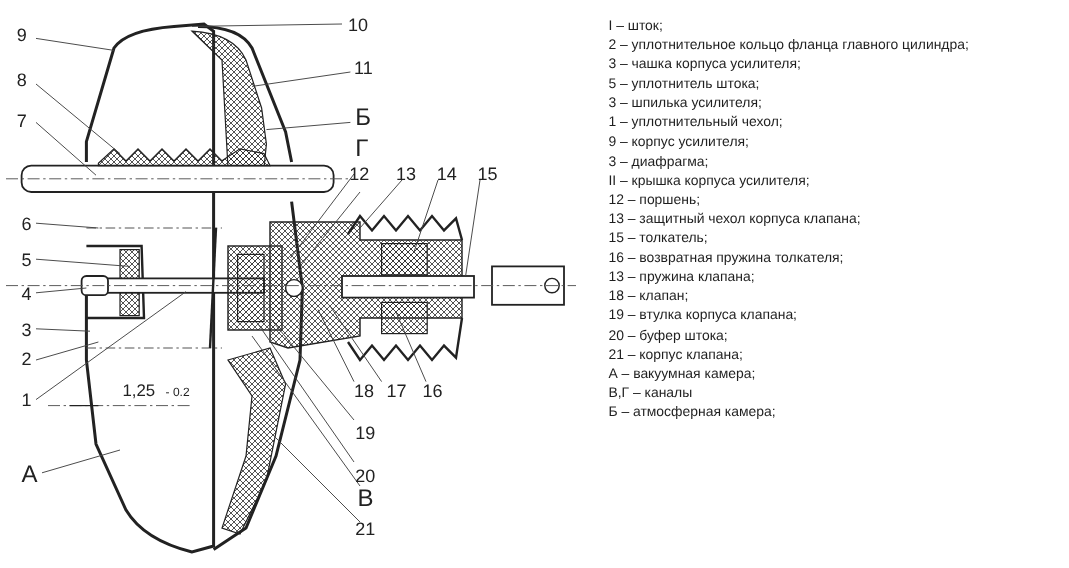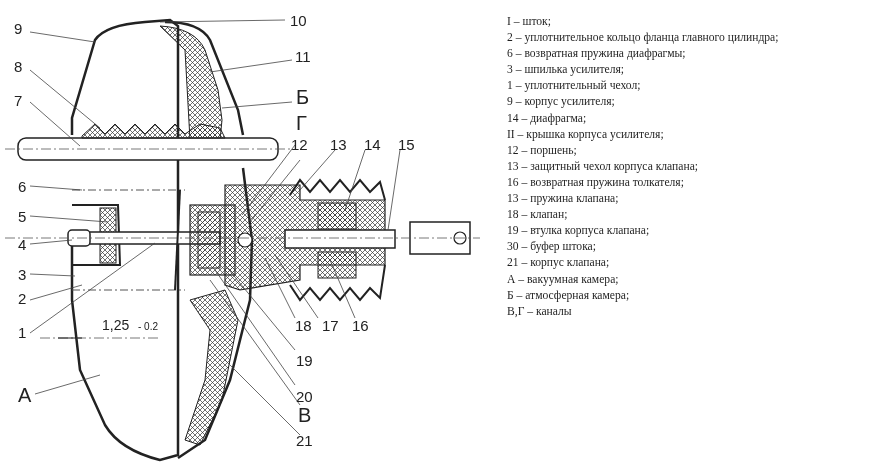--- a/index.html
+++ b/index.html
@@ -11,7 +11,7 @@
   #diagram .dim { font-size: 14px; }
   #diagram .dimsub { font-size: 10px; }
   .legend { position: absolute; left: 507px; top: 14px; width: 370px;
-            font-family: Liberation Serif, serif; font-size: 11.6px; line-height: 16.1px; color: #1f1f1f; }
+            font-family: Liberation Sans, sans-serif; font-size: 11.6px; line-height: 16.1px; color: #1f1f1f; }
   .legend-item { white-space: pre-wrap; }
 </style>
 </head>

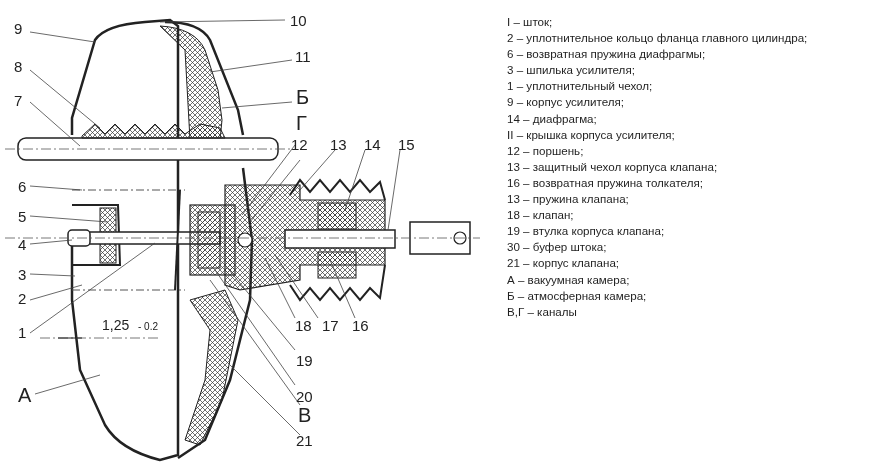--- a/index.html
+++ b/index.html
@@ -127,6 +127,7 @@
 <div class="legend" id="legend">
     <div class="legend-item">I – шток;</div>
     <div class="legend-item">2 – уплотнительное кольцо фланца главного цилиндра;</div>
+    <div class="legend-item">3 – чашка корпуса усилителя;</div>
     <div class="legend-item">6 – возвратная пружина диафрагмы;</div>
     <div class="legend-item">3 – шпилька усилителя;</div>
     <div class="legend-item">1 – уплотнительный чехол;</div>

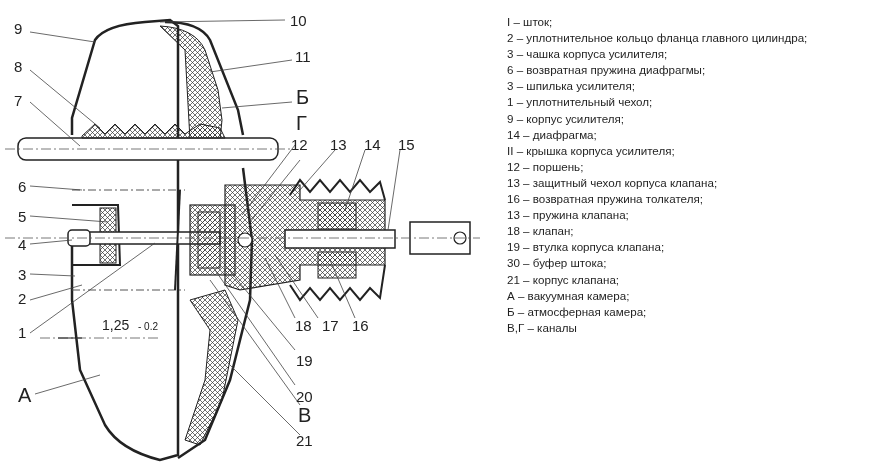--- a/index.html
+++ b/index.html
@@ -128,6 +128,7 @@
     <div class="legend-item">I – шток;</div>
     <div class="legend-item">2 – уплотнительное кольцо фланца главного цилиндра;</div>
     <div class="legend-item">3 – чашка корпуса усилителя;</div>
+    <div class="legend-item">5 – уплотнитель штока;</div>
     <div class="legend-item">6 – возвратная пружина диафрагмы;</div>
     <div class="legend-item">3 – шпилька усилителя;</div>
     <div class="legend-item">1 – уплотнительный чехол;</div>

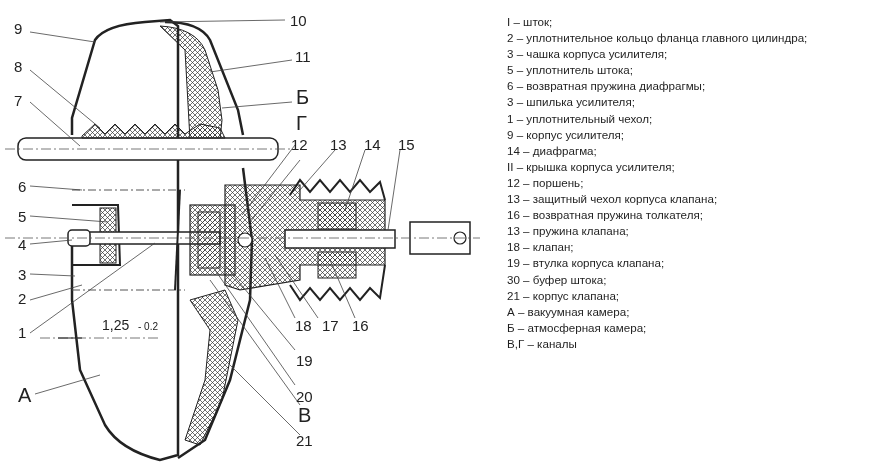--- a/index.html
+++ b/index.html
@@ -129,7 +129,6 @@
     <div class="legend-item">2 – уплотнительное кольцо фланца главного цилиндра;</div>
     <div class="legend-item">3 – чашка корпуса усилителя;</div>
     <div class="legend-item">5 – уплотнитель штока;</div>
-    <div class="legend-item">6 – возвратная пружина диафрагмы;</div>
     <div class="legend-item">3 – шпилька усилителя;</div>
     <div class="legend-item">1 – уплотнительный чехол;</div>
     <div class="legend-item">9 – корпус усилителя;</div>

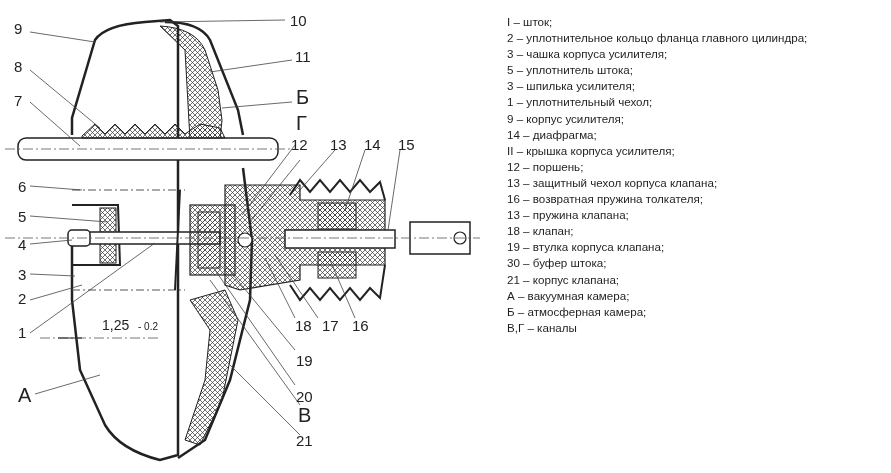--- a/index.html
+++ b/index.html
@@ -132,7 +132,7 @@
     <div class="legend-item">3 – шпилька усилителя;</div>
     <div class="legend-item">1 – уплотнительный чехол;</div>
     <div class="legend-item">9 – корпус усилителя;</div>
-    <div class="legend-item">14 – диафрагма;</div>
+    <div class="legend-item">3 – диафрагма;</div>
     <div class="legend-item">II – крышка корпуса усилителя;</div>
     <div class="legend-item">12 – поршень;</div>
     <div class="legend-item">13 – защитный чехол корпуса клапана;</div>

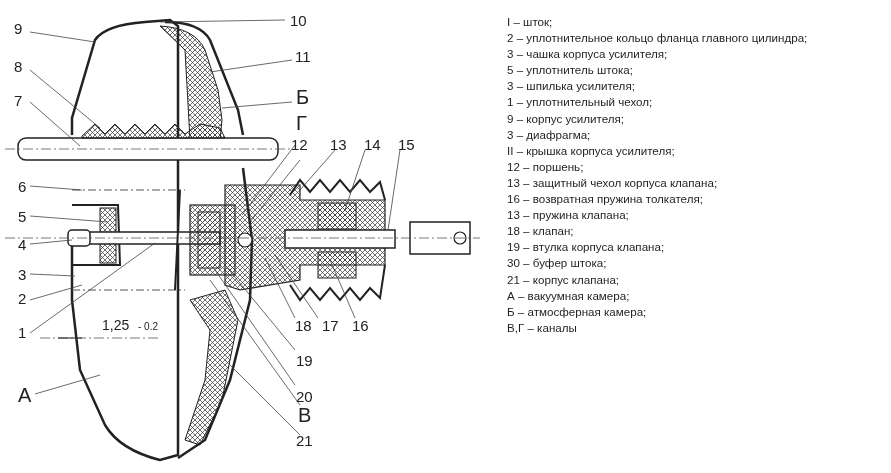--- a/index.html
+++ b/index.html
@@ -136,6 +136,7 @@
     <div class="legend-item">II – крышка корпуса усилителя;</div>
     <div class="legend-item">12 – поршень;</div>
     <div class="legend-item">13 – защитный чехол корпуса клапана;</div>
+    <div class="legend-item">15 – толкатель;</div>
     <div class="legend-item">16 – возвратная пружина толкателя;</div>
     <div class="legend-item">13 – пружина клапана;</div>
     <div class="legend-item">18 – клапан;</div>

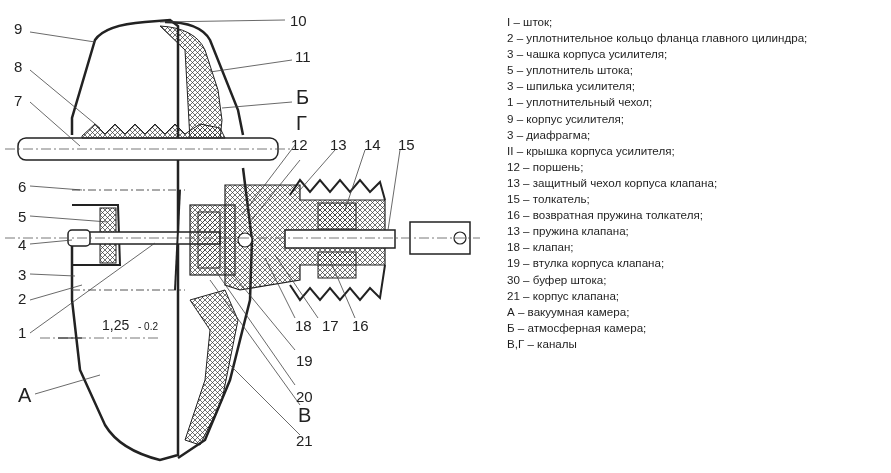--- a/index.html
+++ b/index.html
@@ -141,7 +141,7 @@
     <div class="legend-item">13 – пружина клапана;</div>
     <div class="legend-item">18 – клапан;</div>
     <div class="legend-item">19 – втулка корпуса клапана;</div>
-    <div class="legend-item">30 – буфер штока;</div>
+    <div class="legend-item">20 – буфер штока;</div>
     <div class="legend-item">21 – корпус клапана;</div>
     <div class="legend-item">А – вакуумная камера;</div>
     <div class="legend-item">Б – атмосферная камера;</div>

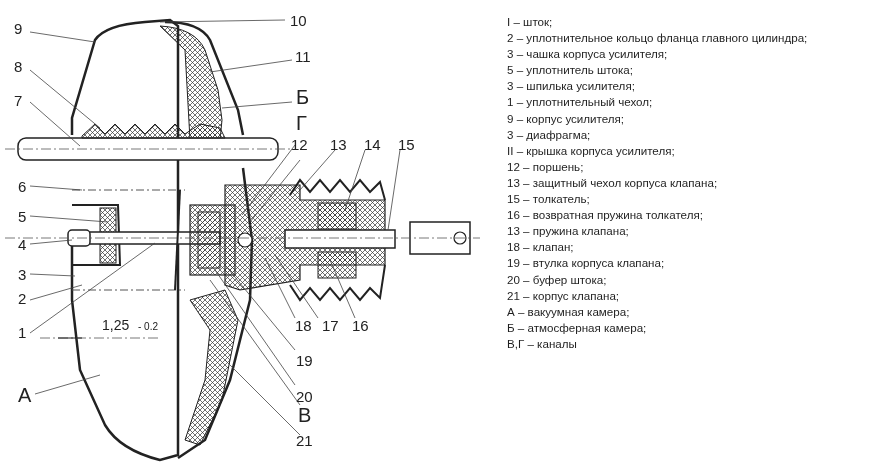--- a/index.html
+++ b/index.html
@@ -144,8 +144,8 @@
     <div class="legend-item">20 – буфер штока;</div>
     <div class="legend-item">21 – корпус клапана;</div>
     <div class="legend-item">А – вакуумная камера;</div>
+    <div class="legend-item">В,Г – каналы</div>
     <div class="legend-item">Б – атмосферная камера;</div>
-    <div class="legend-item">В,Г – каналы</div>
   </div>
 
 </body></html>

